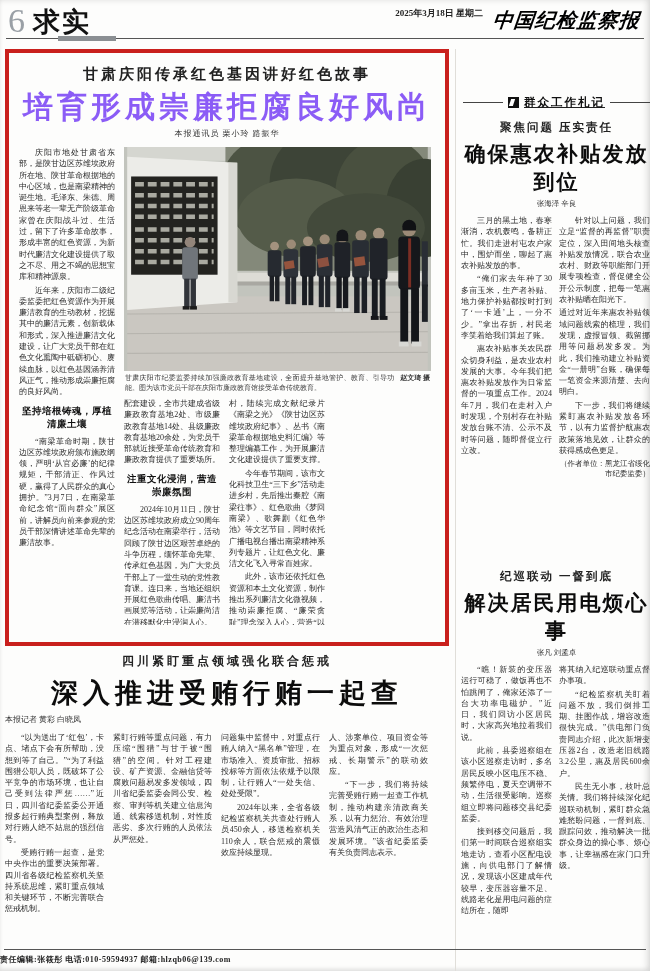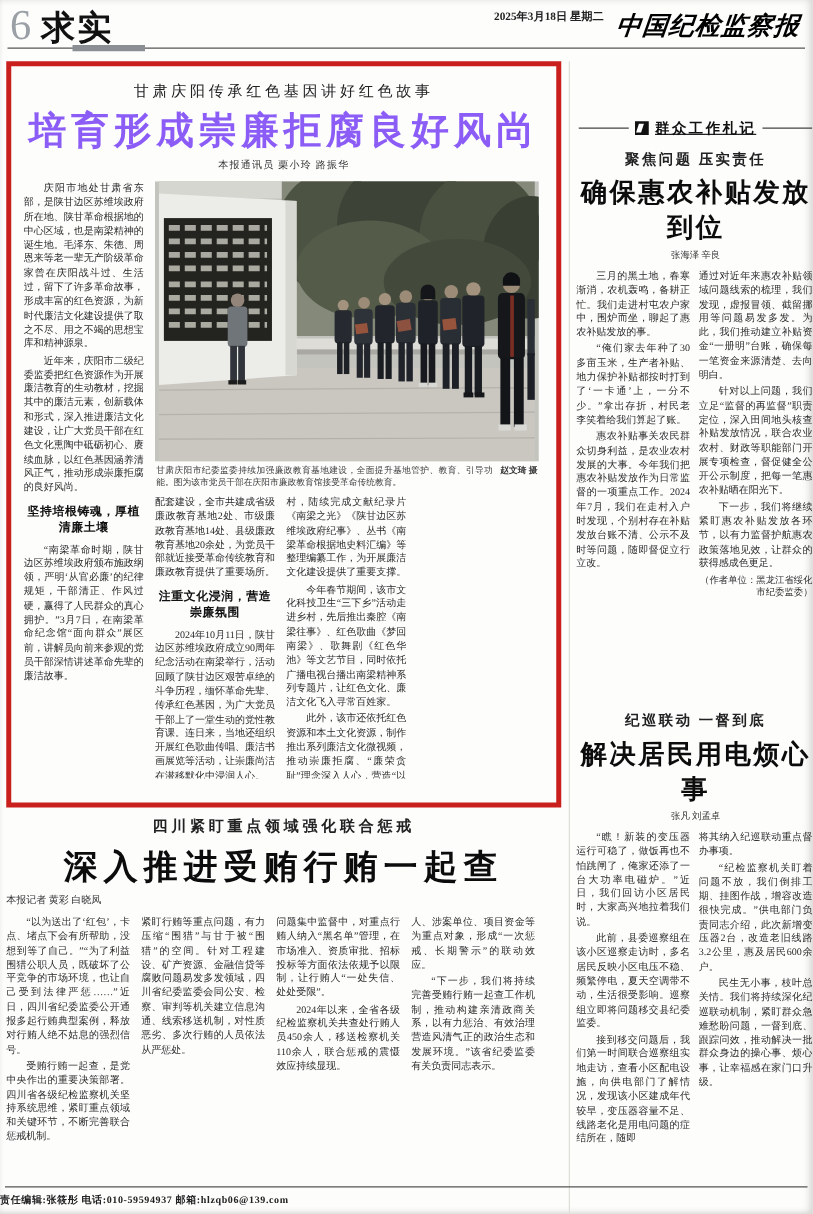--- a/index.html
+++ b/index.html
@@ -22,7 +22,7 @@
   .sidebar{width:191px;flex:none;border-left:1px solid #e0ded9;padding-left:5px;}
   
   .red-box{border:4px solid #c9201d;height:597px;box-sizing:border-box;padding:8px 10px 6px 10px;overflow:hidden;}
-  .kicker{ text-align:center;font-size:12px;font-weight:400;letter-spacing:3px;margin-top:4px;}
+  .kicker{ text-align:center;font-size:15px;font-weight:700;letter-spacing:3px;margin-top:4px;}
   .main-headline{text-align:center;font-size:30px;font-weight:900;letter-spacing:4px;margin:6px 0 4px 0;line-height:34px;color:#8b5cf6;}
   .byline{text-align:center;font-size:8px;color:#333;letter-spacing:1px;margin-bottom:8px;}
   .art-body{display:flex;gap:9px;height:478px;overflow:hidden;}

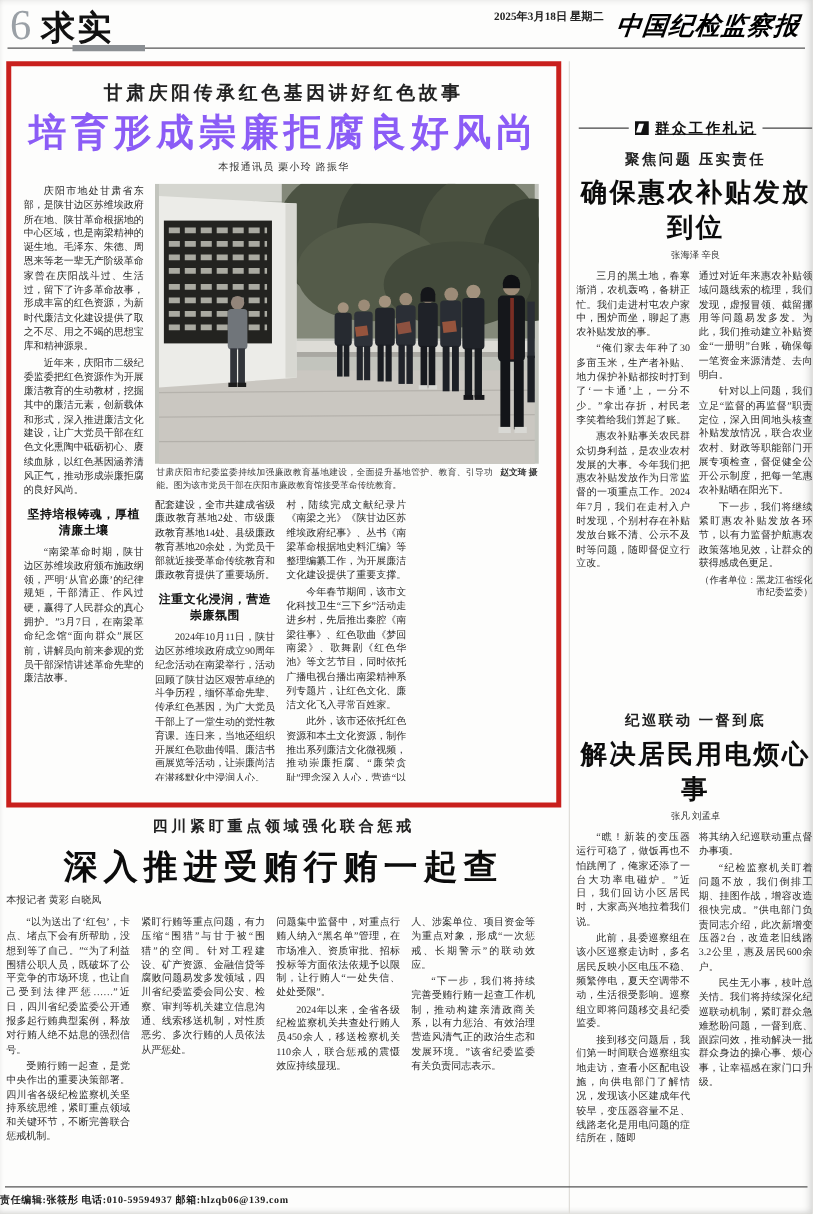--- a/index.html
+++ b/index.html
@@ -278,8 +278,8 @@
             <p>惠农补贴事关农民群众切身利益，是农业农村发展的大事。今年我们把惠农补贴发放作为日常监督的一项重点工作。2024年7月，我们在走村入户时发现，个别村存在补贴发放台账不清、公示不及时等问题，随即督促立行立改。</p>
           </div>
           <div class="s-col">
+            <p>针对以上问题，我们立足“监督的再监督”职责定位，深入田间地头核查补贴发放情况，联合农业农村、财政等职能部门开展专项检查，督促健全公开公示制度，把每一笔惠农补贴晒在阳光下。</p>
             <p style="text-indent:0">通过对近年来惠农补贴领域问题线索的梳理，我们发现，虚报冒领、截留挪用等问题易发多发。为此，我们推动建立补贴资金“一册明”台账，确保每一笔资金来源清楚、去向明白。</p>
-            <p>针对以上问题，我们立足“监督的再监督”职责定位，深入田间地头核查补贴发放情况，联合农业农村、财政等职能部门开展专项检查，督促健全公开公示制度，把每一笔惠农补贴晒在阳光下。</p>
             <p>下一步，我们将继续紧盯惠农补贴发放各环节，以有力监督护航惠农政策落地见效，让群众的获得感成色更足。</p>
             <div class="attrib">（作者单位：黑龙江省绥化市纪委监委）</div>
           </div>

